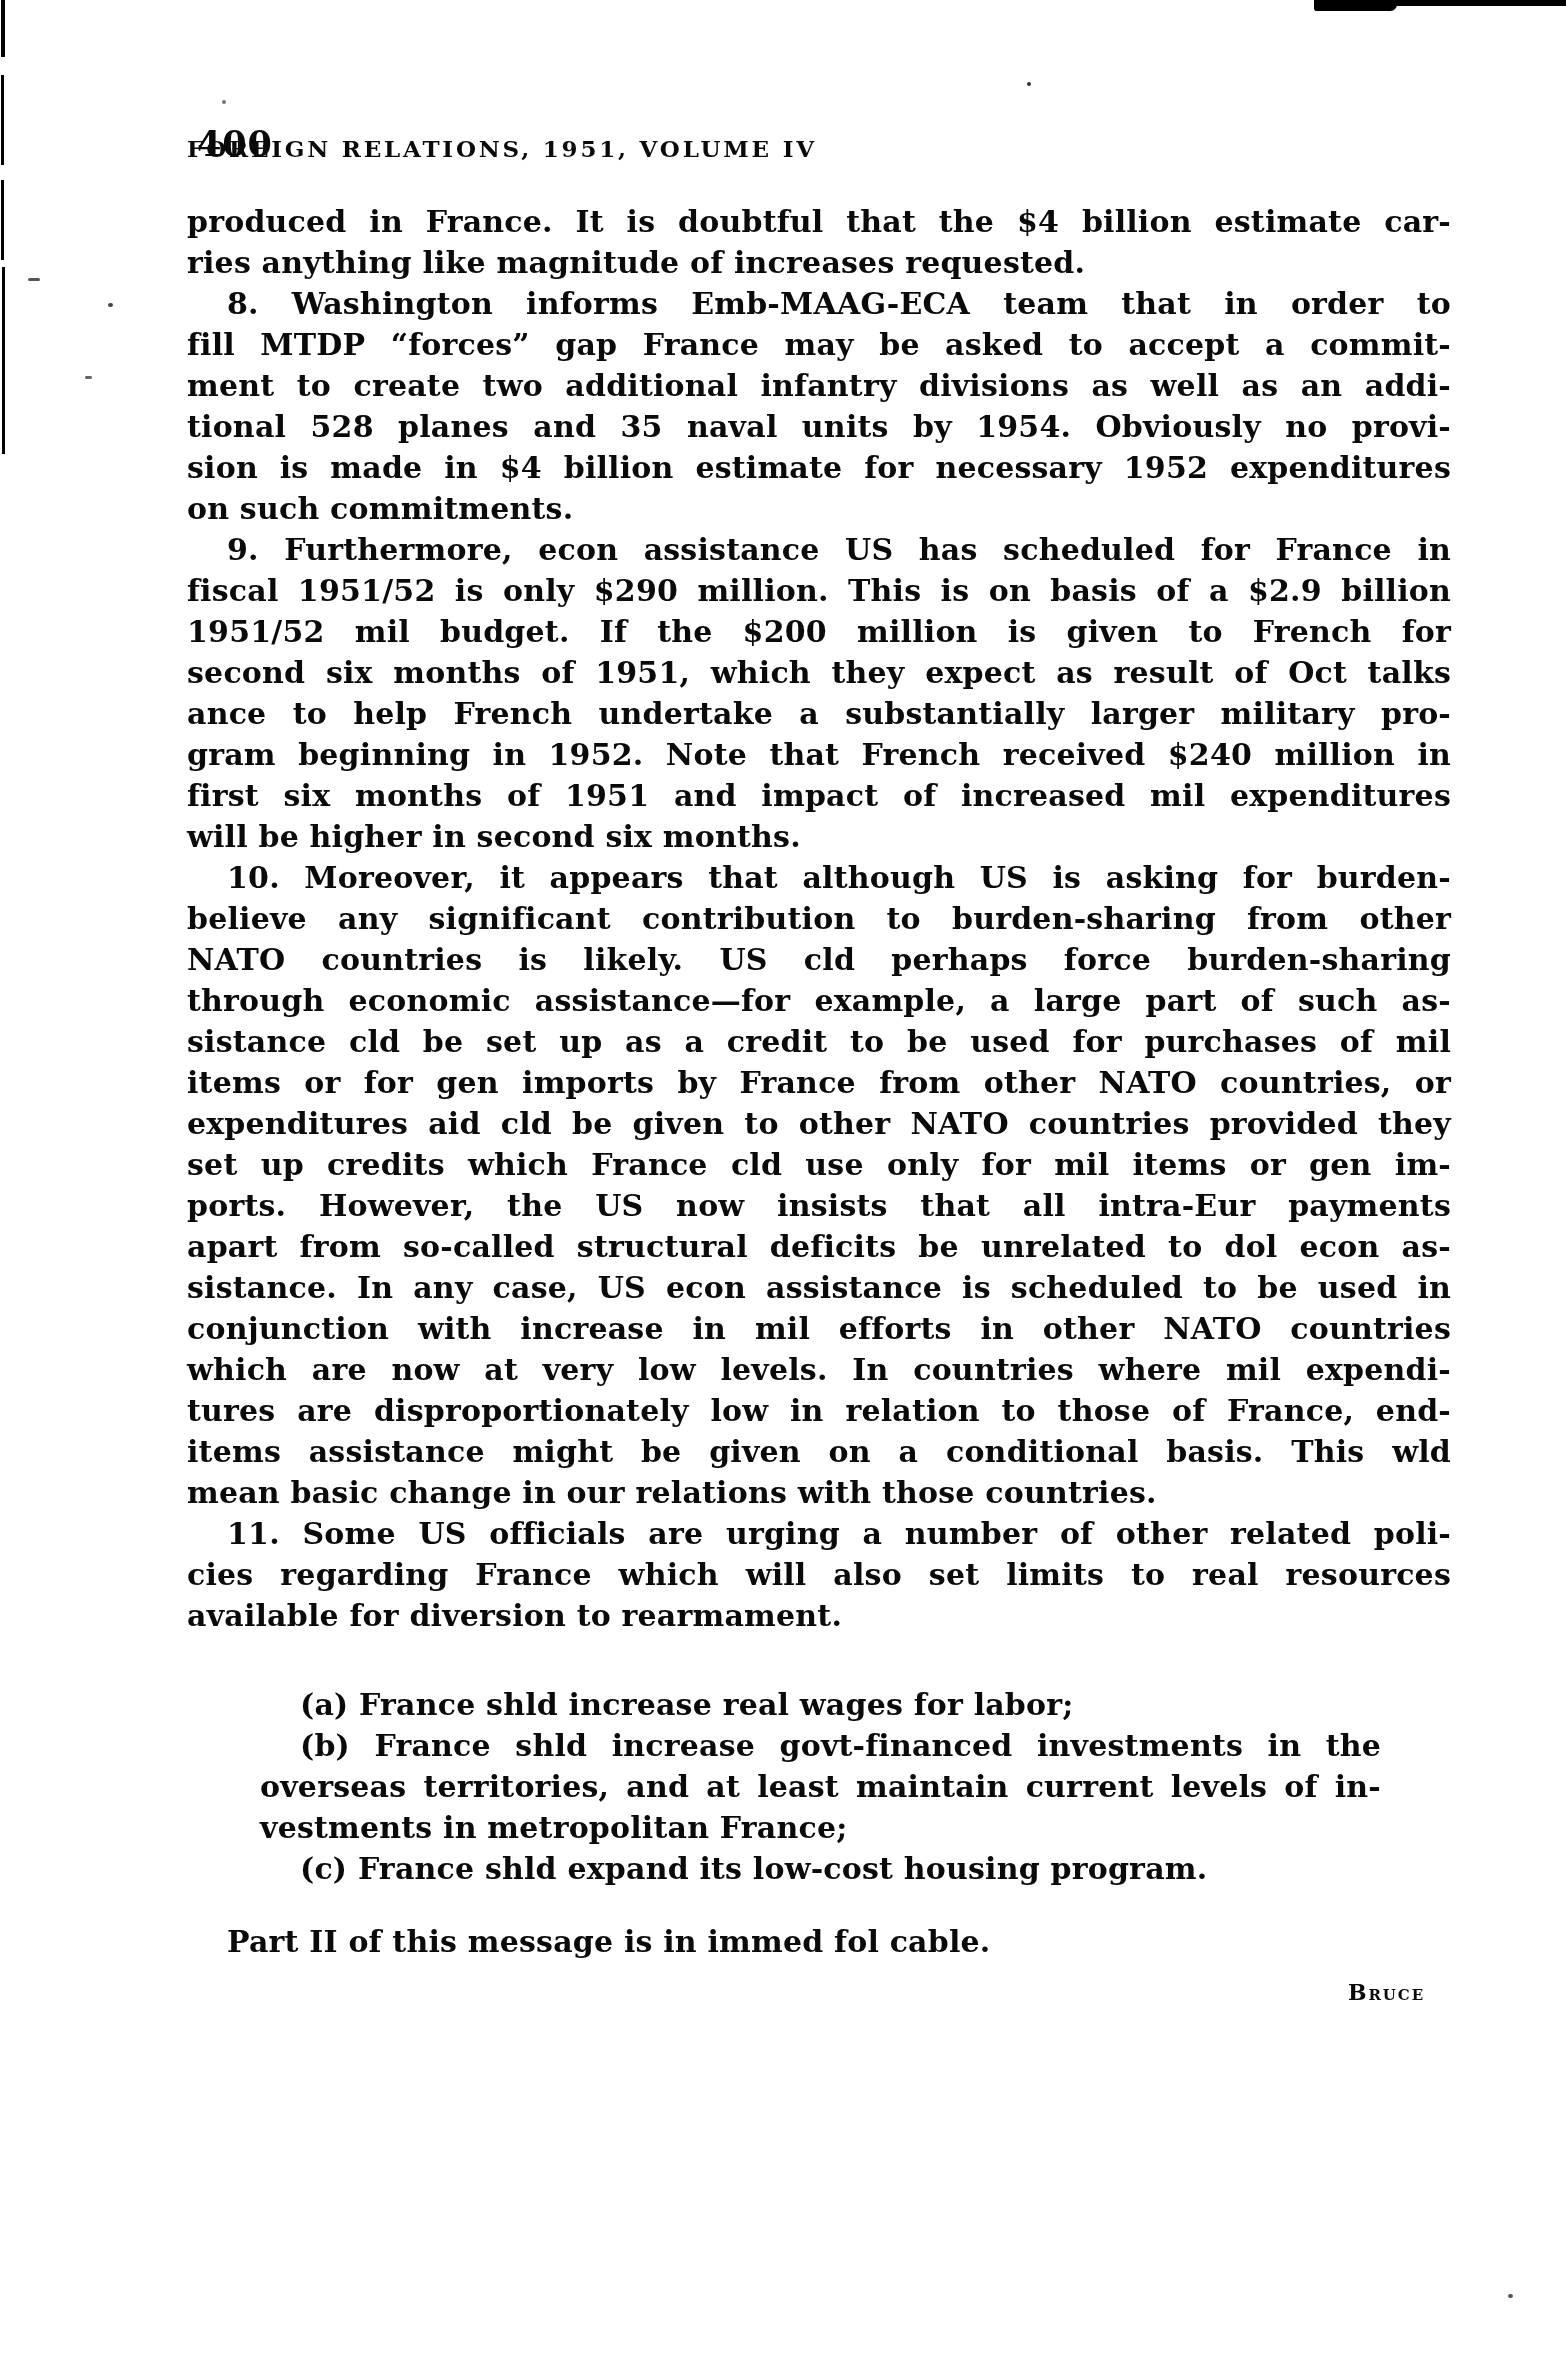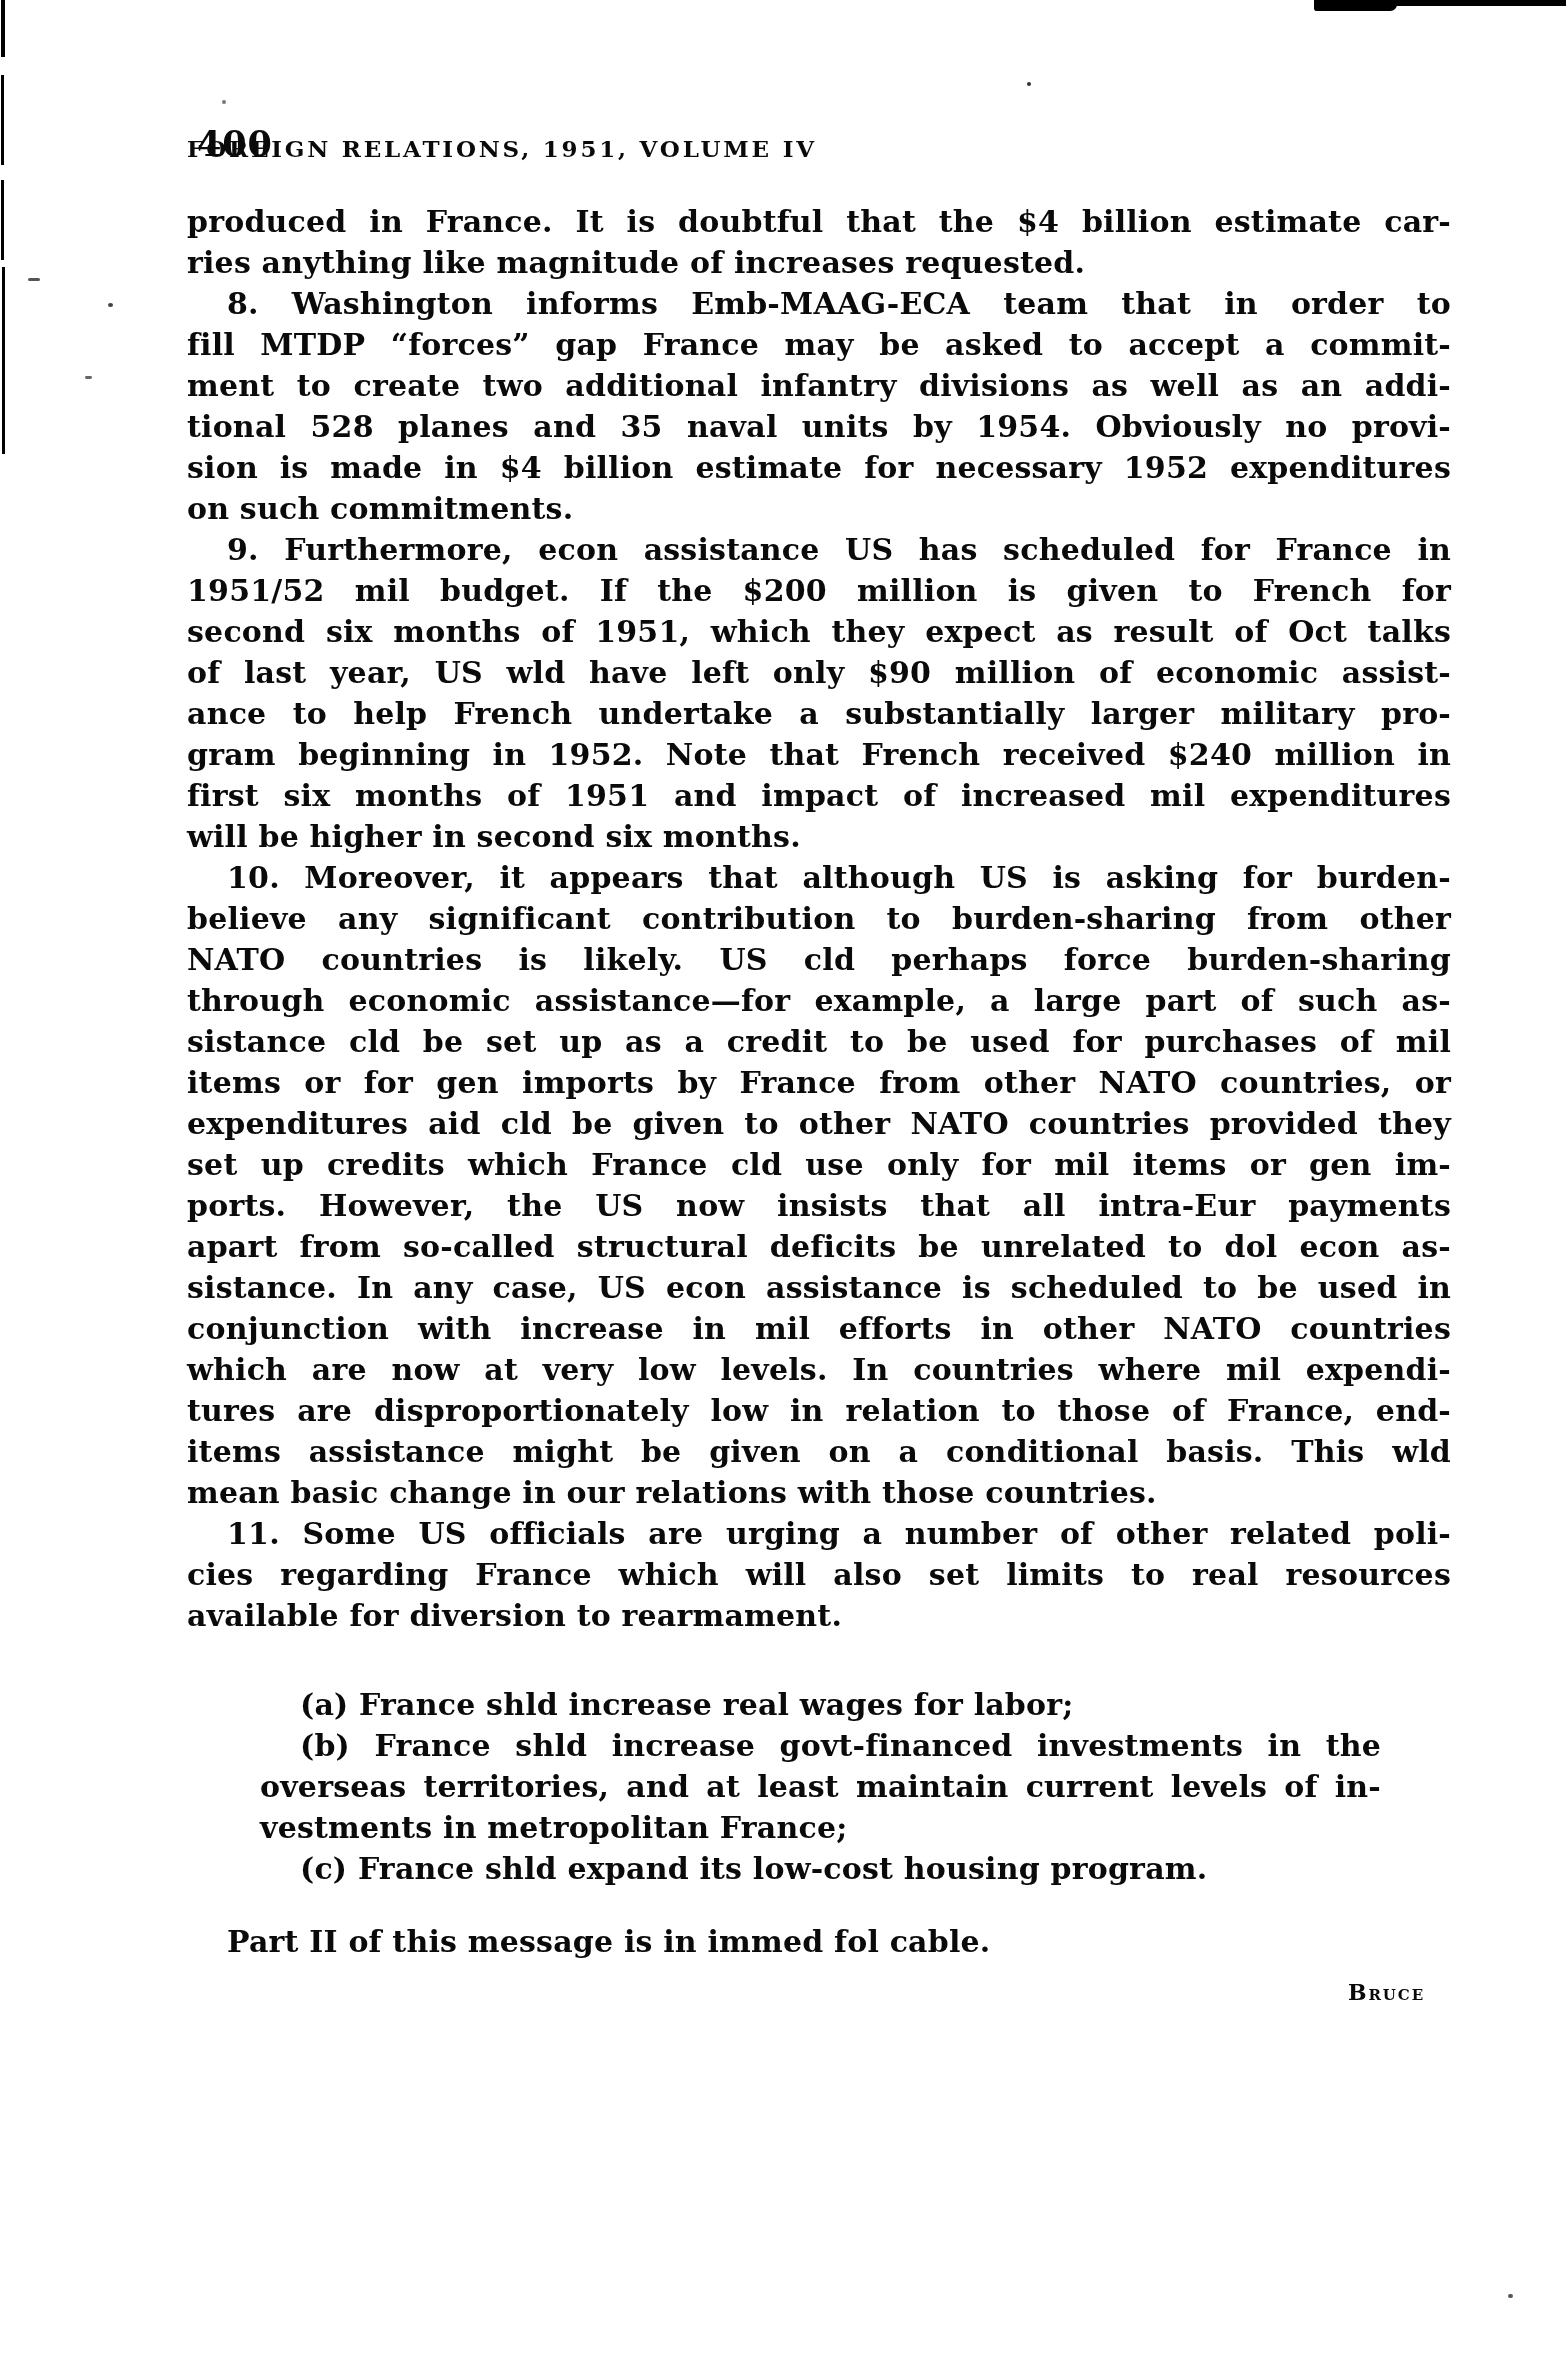--- a/index.html
+++ b/index.html
@@ -122,6 +122,7 @@
       </div>
       <div class="para body indent">
         <div class="line">9. Furthermore, econ assistance US has scheduled for France in</div>
+        <div class="line">fiscal 1951/52 is only $290 million. This is on basis of a $2.9 billion</div>
         <div class="line">1951/52 mil budget. If the $200 million is given to French for</div>
         <div class="line">second six months of 1951, which they expect as result of Oct talks</div>
         <div class="line">of last year, US wld have left only $90 million of economic assist-</div>

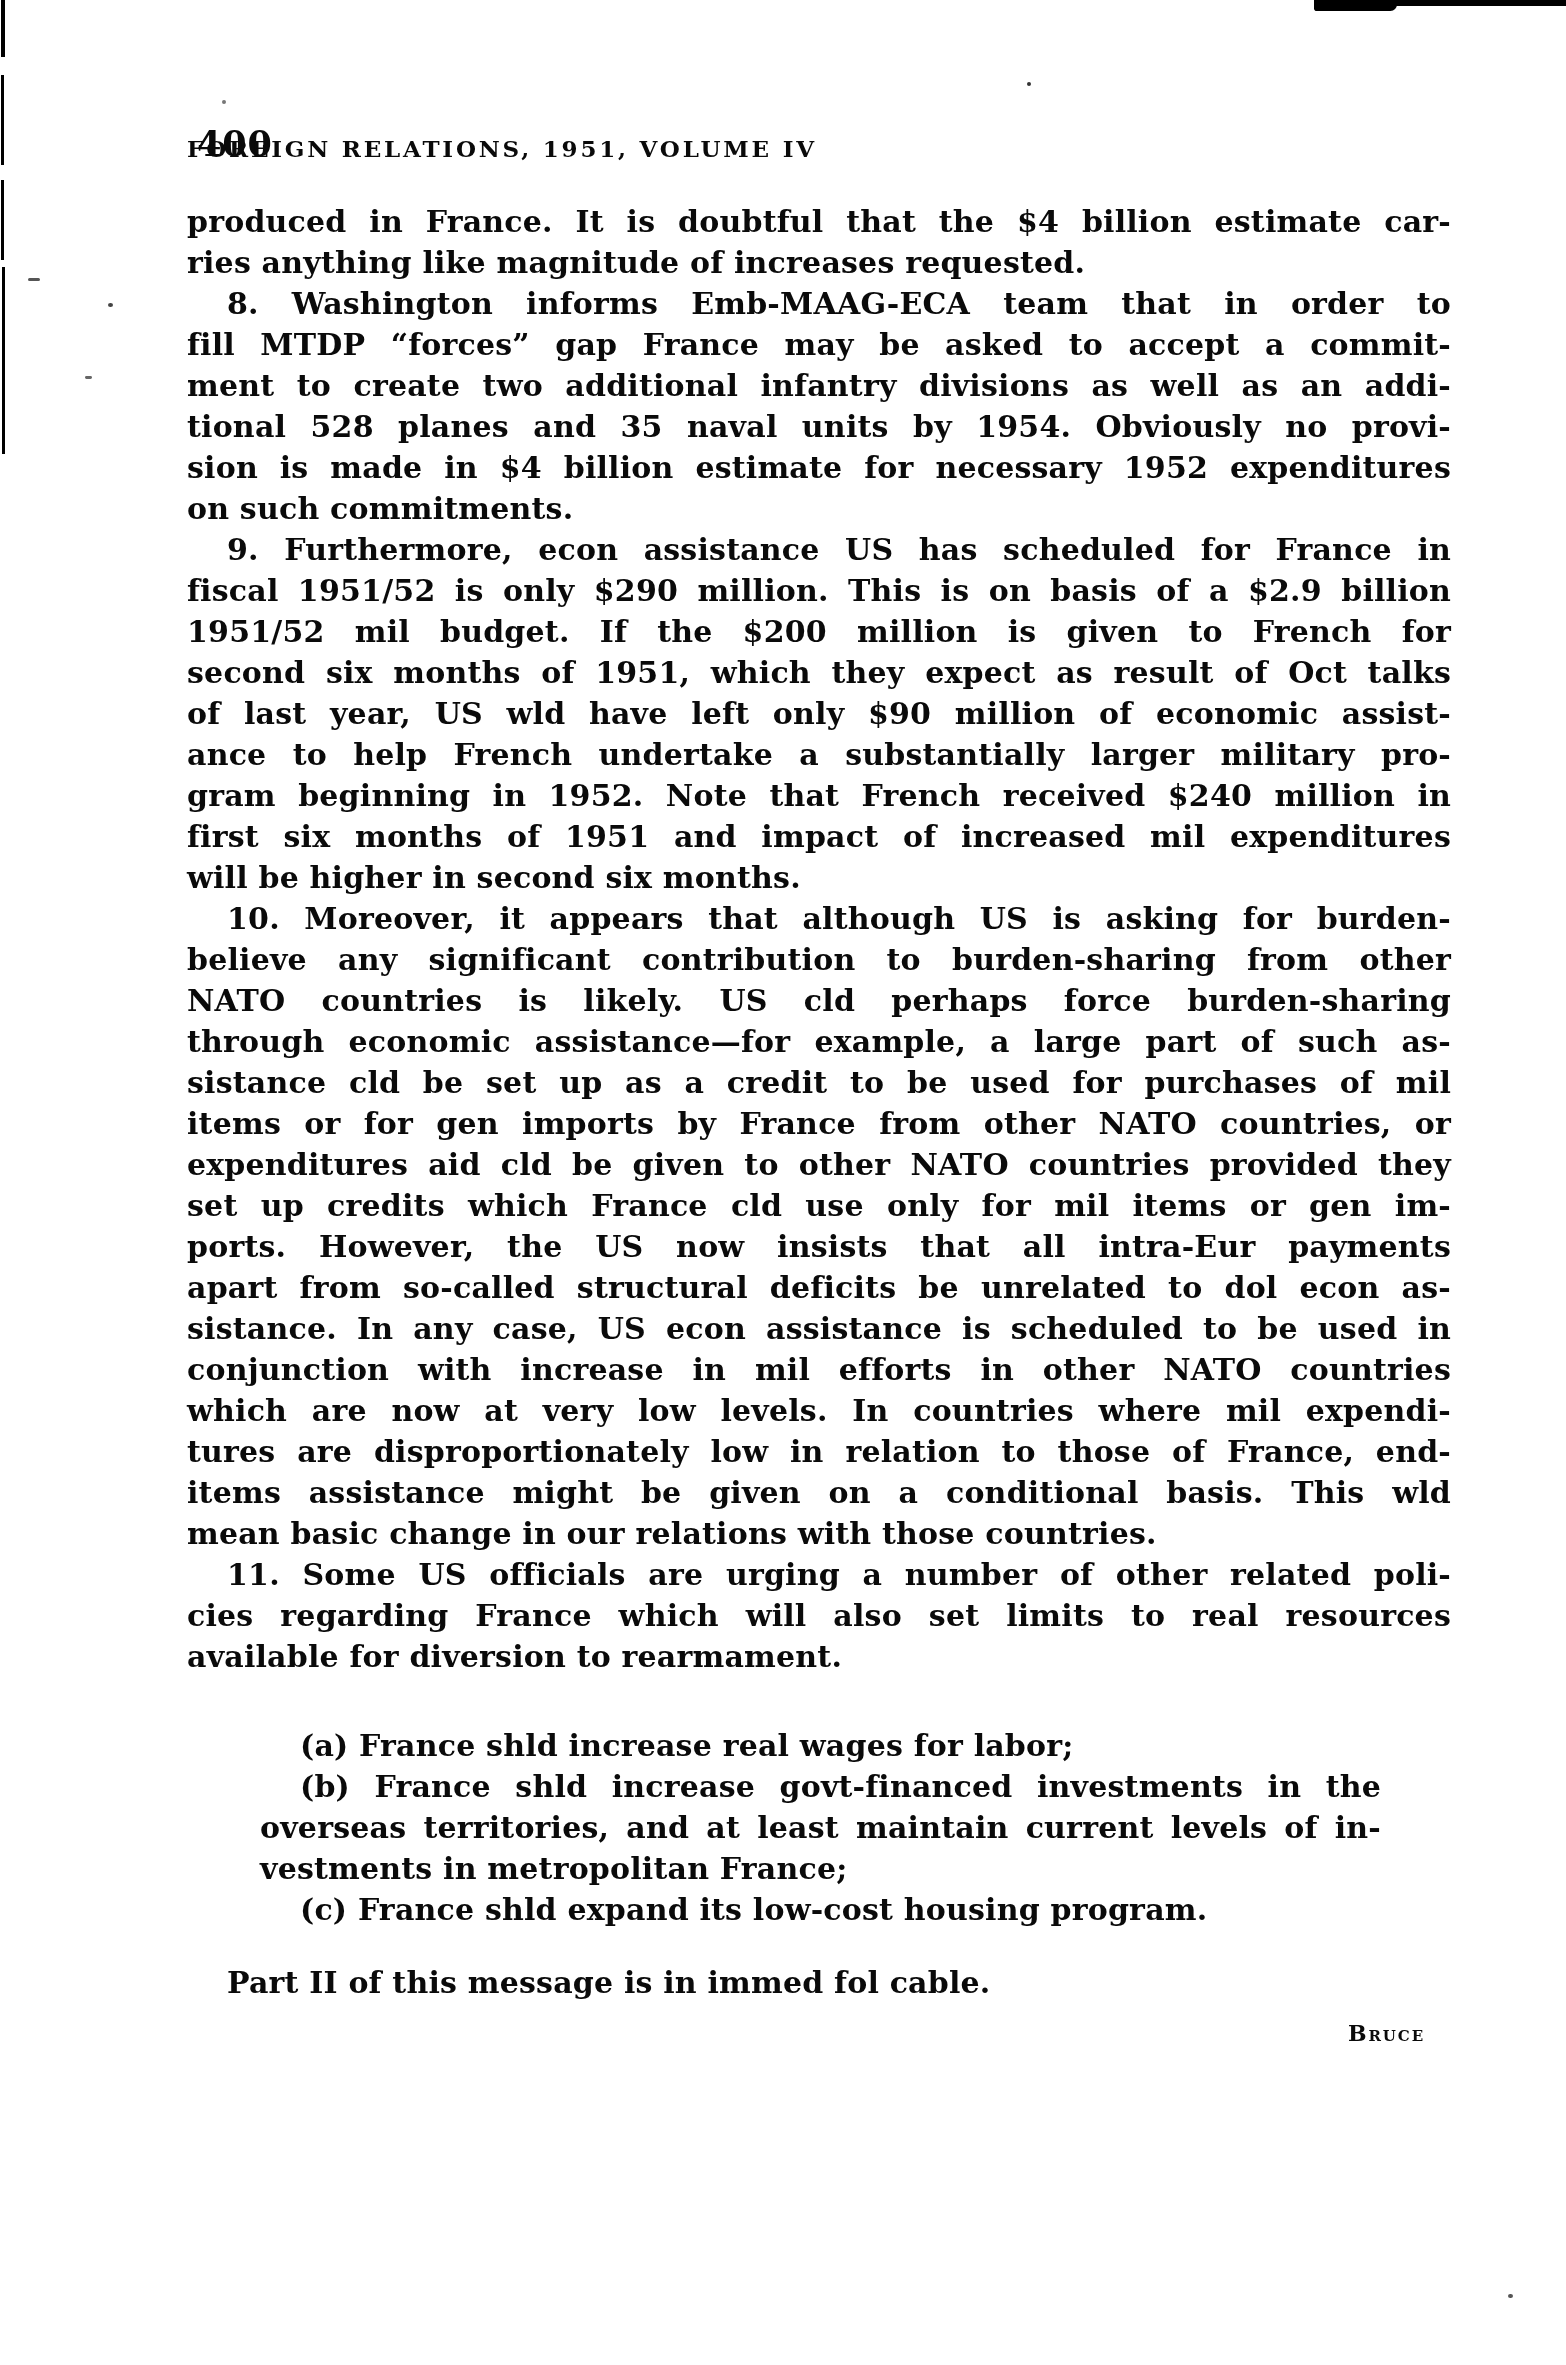--- a/index.html
+++ b/index.html
@@ -125,7 +125,6 @@
         <div class="line">fiscal 1951/52 is only $290 million. This is on basis of a $2.9 billion</div>
         <div class="line">1951/52 mil budget. If the $200 million is given to French for</div>
         <div class="line">second six months of 1951, which they expect as result of Oct talks</div>
-        <div class="line">of last year, US wld have left only $90 million of economic assist-</div>
         <div class="line">ance to help French undertake a substantially larger military pro-</div>
         <div class="line">gram beginning in 1952. Note that French received $240 million in</div>
         <div class="line">first six months of 1951 and impact of increased mil expenditures</div>

